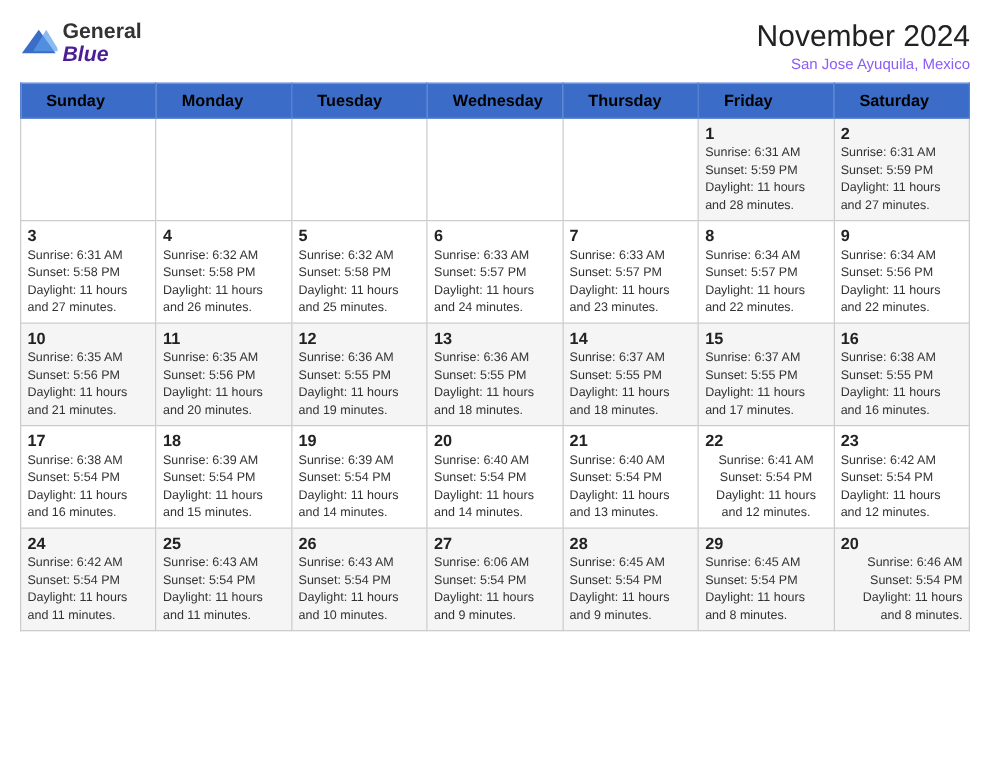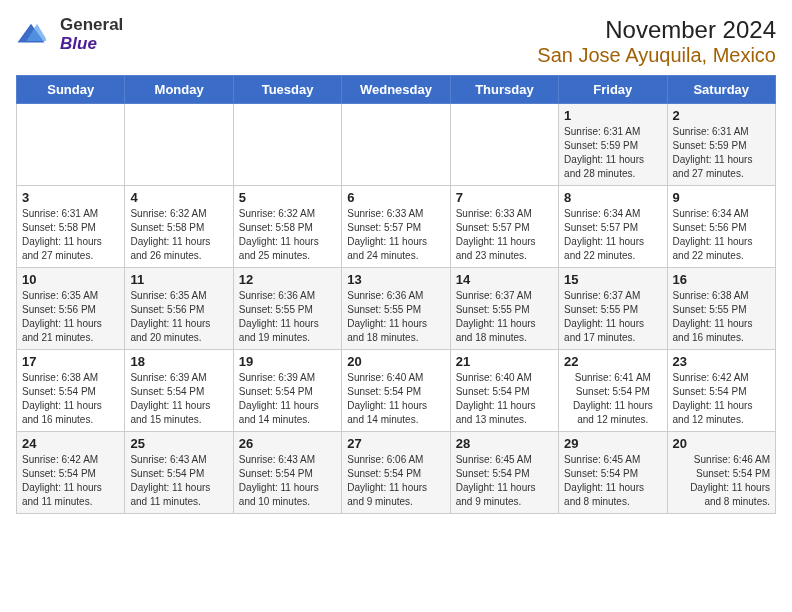--- a/index.html
+++ b/index.html
@@ -19,7 +19,7 @@
     .logo {
       display: flex;
       align-items: center;
-      gap: 14px;
+      gap: 4px;
     }
     .logo-text {
       display: flex;

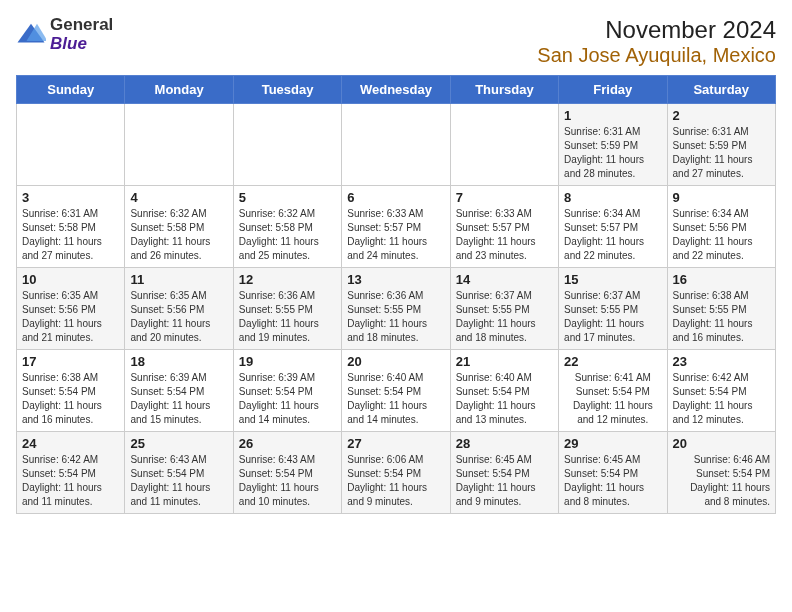--- a/index.html
+++ b/index.html
@@ -39,8 +39,8 @@
       color: #222;
     }
     .location-title {
-      font-size: 20px;
-      color: #a16207;
+      font-size: 12px;
+      color: #8b5cf6;
     }
     table {
       width: 100%;

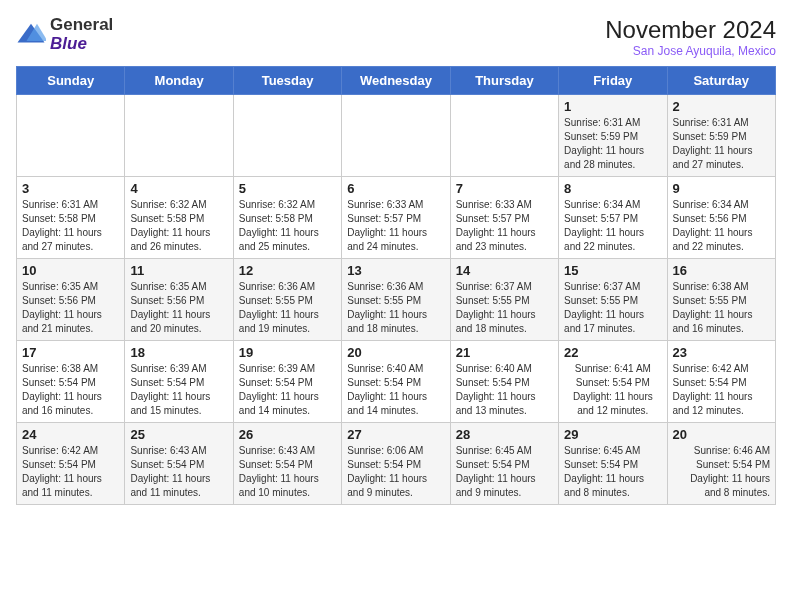--- a/index.html
+++ b/index.html
@@ -49,9 +49,9 @@
     }
     thead tr th {
       background-color: #3a6cc8;
-      color: #ffffff;
-      text-align: center;
-      padding: 6px 6px;
+      color: #000000;
+      text-align: left;
+      padding: 6px 20px;
       font-size: 13px;
       border: 1px solid #5580d0;
     }

